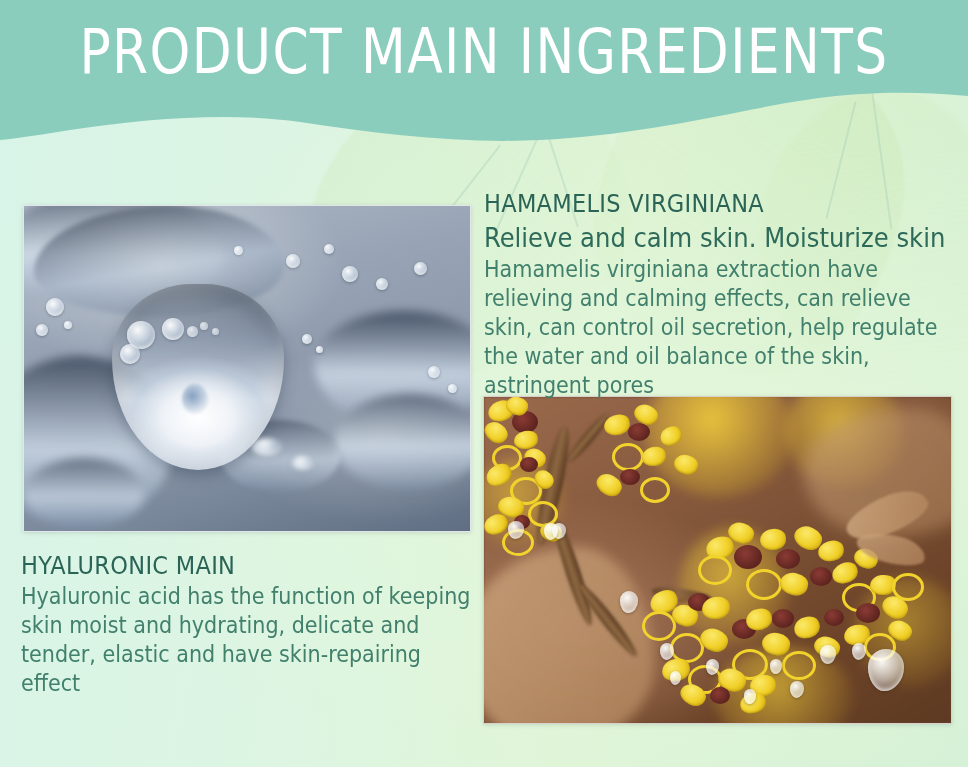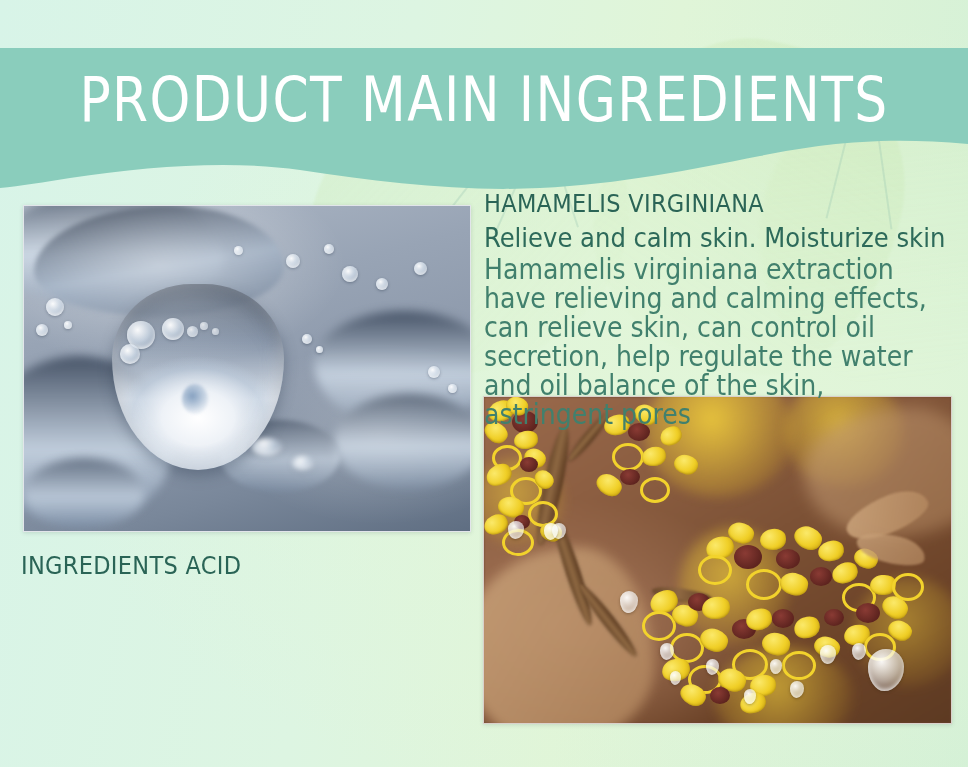--- a/index.html
+++ b/index.html
@@ -52,7 +52,6 @@
   .header{
     position:absolute;left:0;top:0;width:968px;height:160px;
     overflow:visible;
-    margin-top:48px;
   }
   .header svg{display:block;width:968px;height:160px;}
   .header-title{

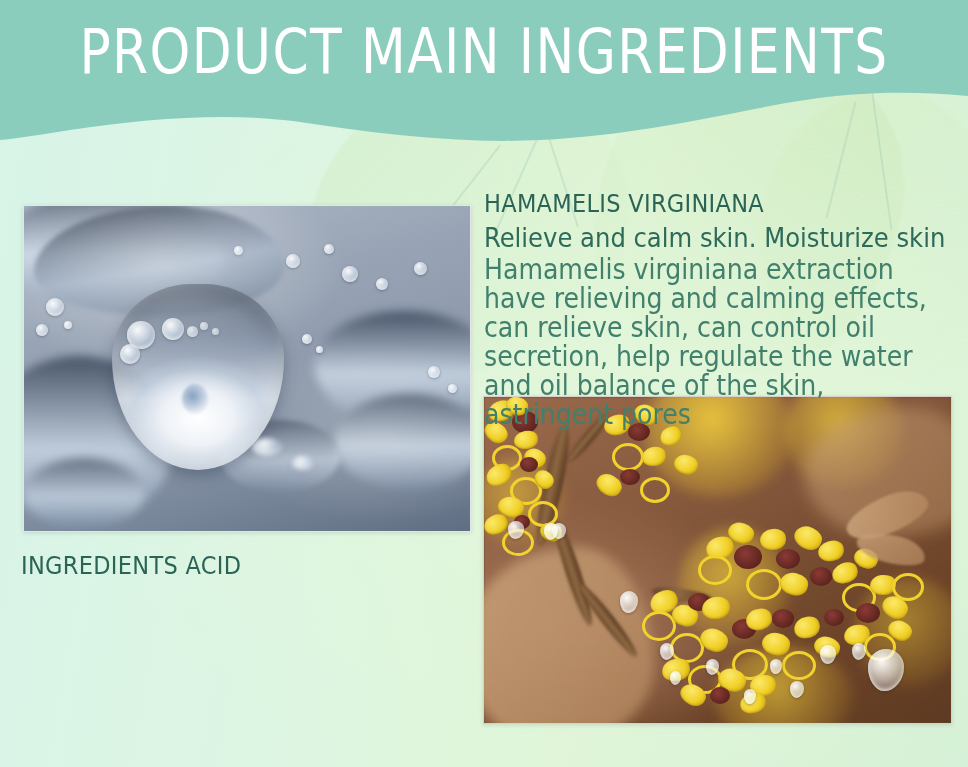--- a/index.html
+++ b/index.html
@@ -173,7 +173,7 @@
   .tb-body{
     color:#41806d;
     font-family:"DejaVu Sans Condensed","Liberation Sans", sans-serif;
-    font-size:28px;line-height:29px;font-weight:400;
+    font-size:23px;line-height:29px;font-weight:400;
   }
   #text-hamamelis{left:484px;top:188px;width:486px;}
   #text-hamamelis .tb-body{width:470px;}

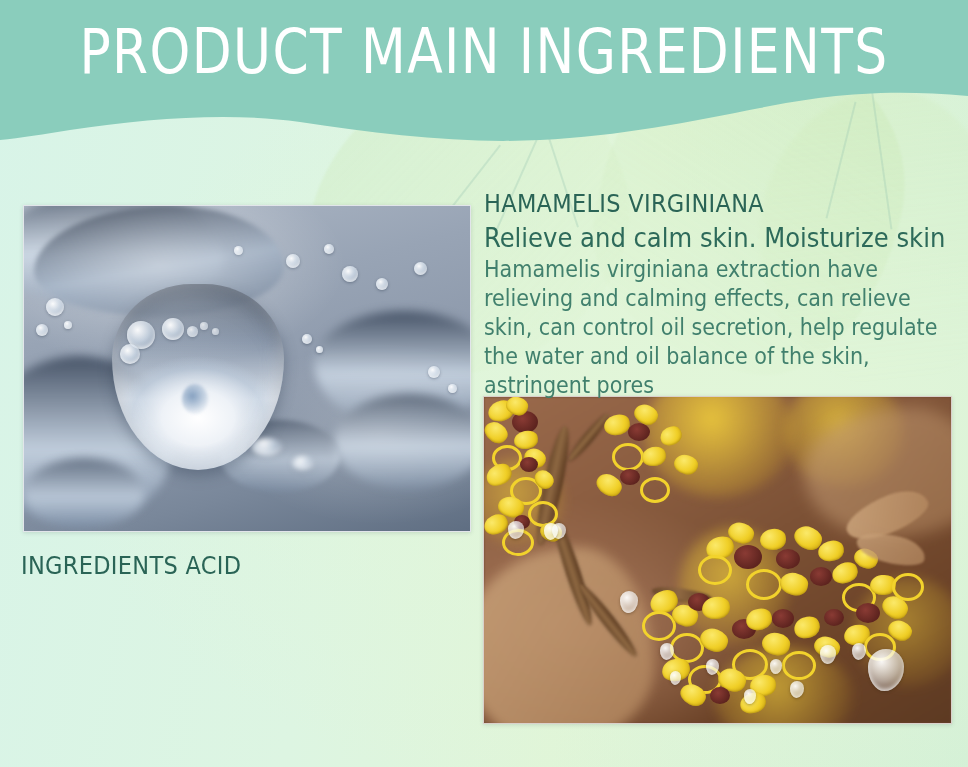--- a/index.html
+++ b/index.html
@@ -373,7 +373,7 @@
   </div>
 
   <div class="tb" id="text-hyaluronic">
-    <div class="tb-title">INGREDIENTS ACID</div>
+    <div class="tb-title">HYALURONIC MAIN</div>
   </div>
 
 </div>

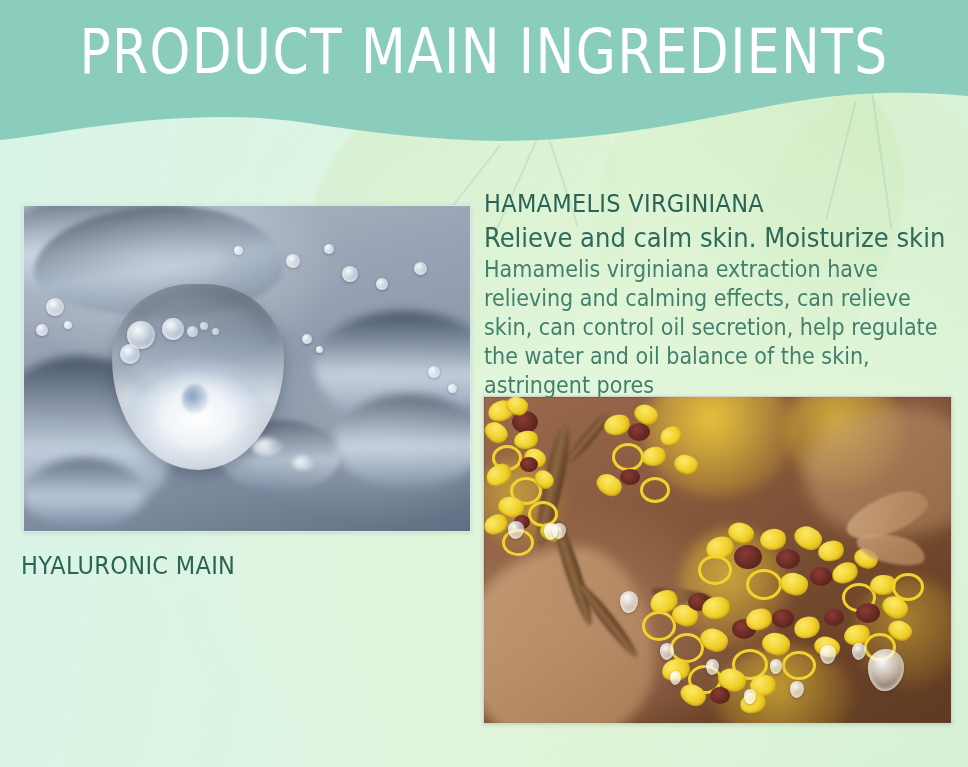--- a/index.html
+++ b/index.html
@@ -374,6 +374,7 @@
 
   <div class="tb" id="text-hyaluronic">
     <div class="tb-title">HYALURONIC MAIN</div>
+    <div class="tb-body">Hyaluronic acid has the function of keeping skin moist and hydrating, delicate and tender, elastic and have skin-repairing effect</div>
   </div>
 
 </div>

